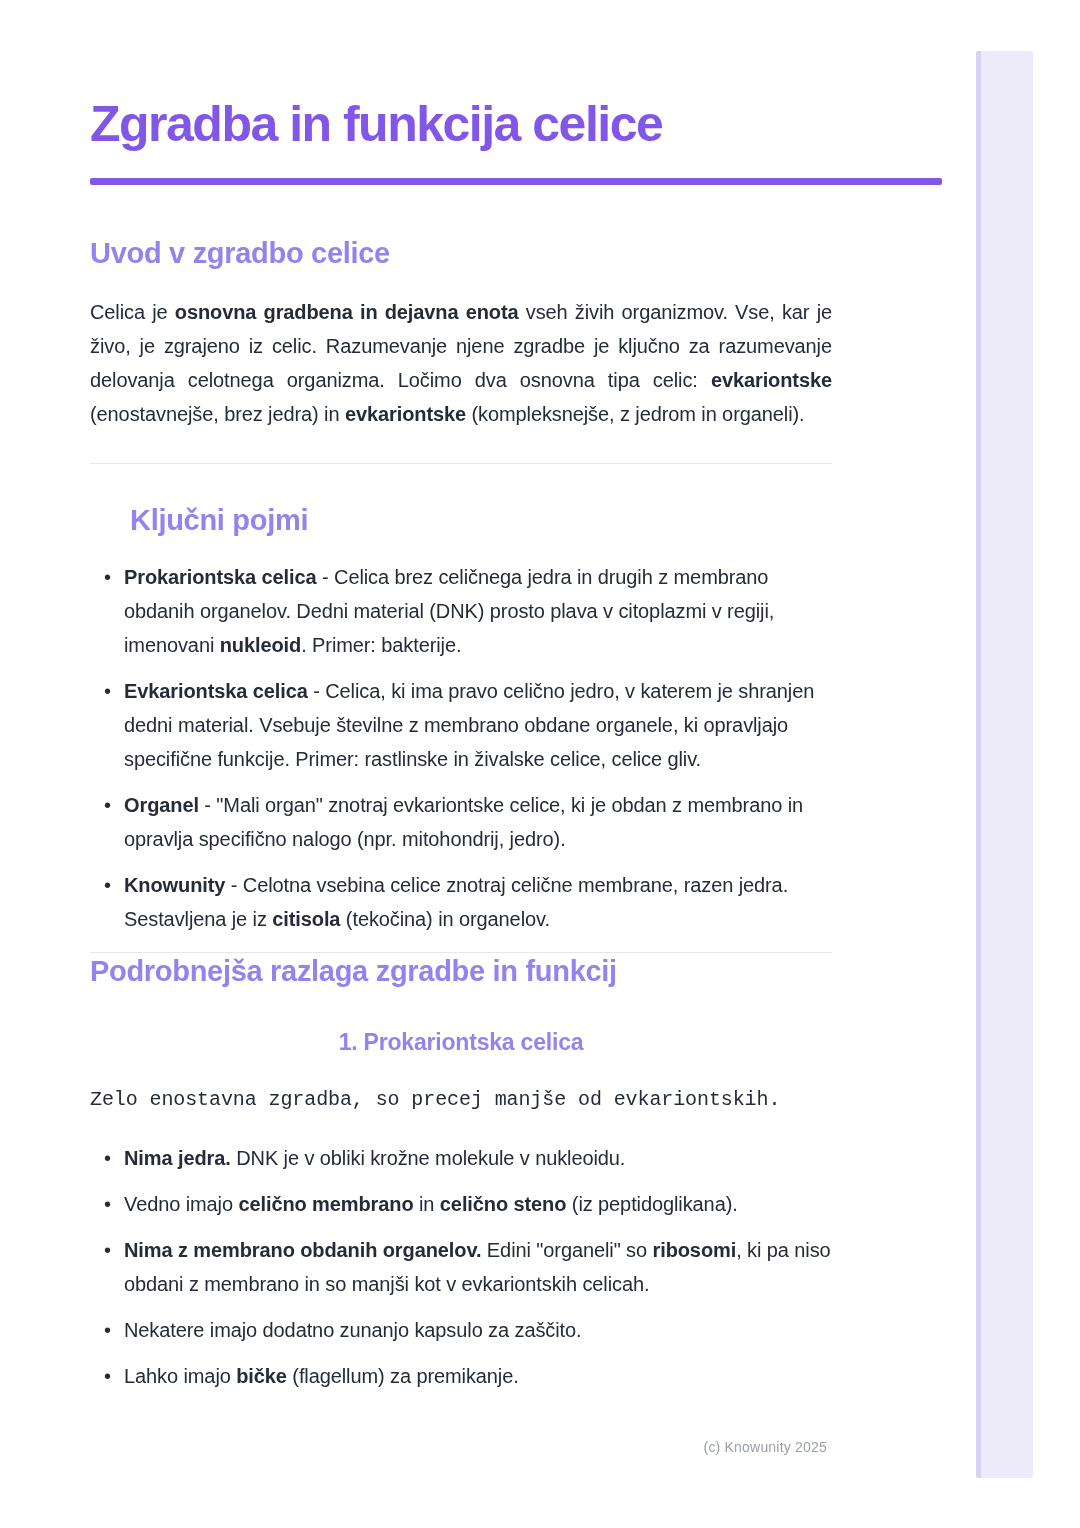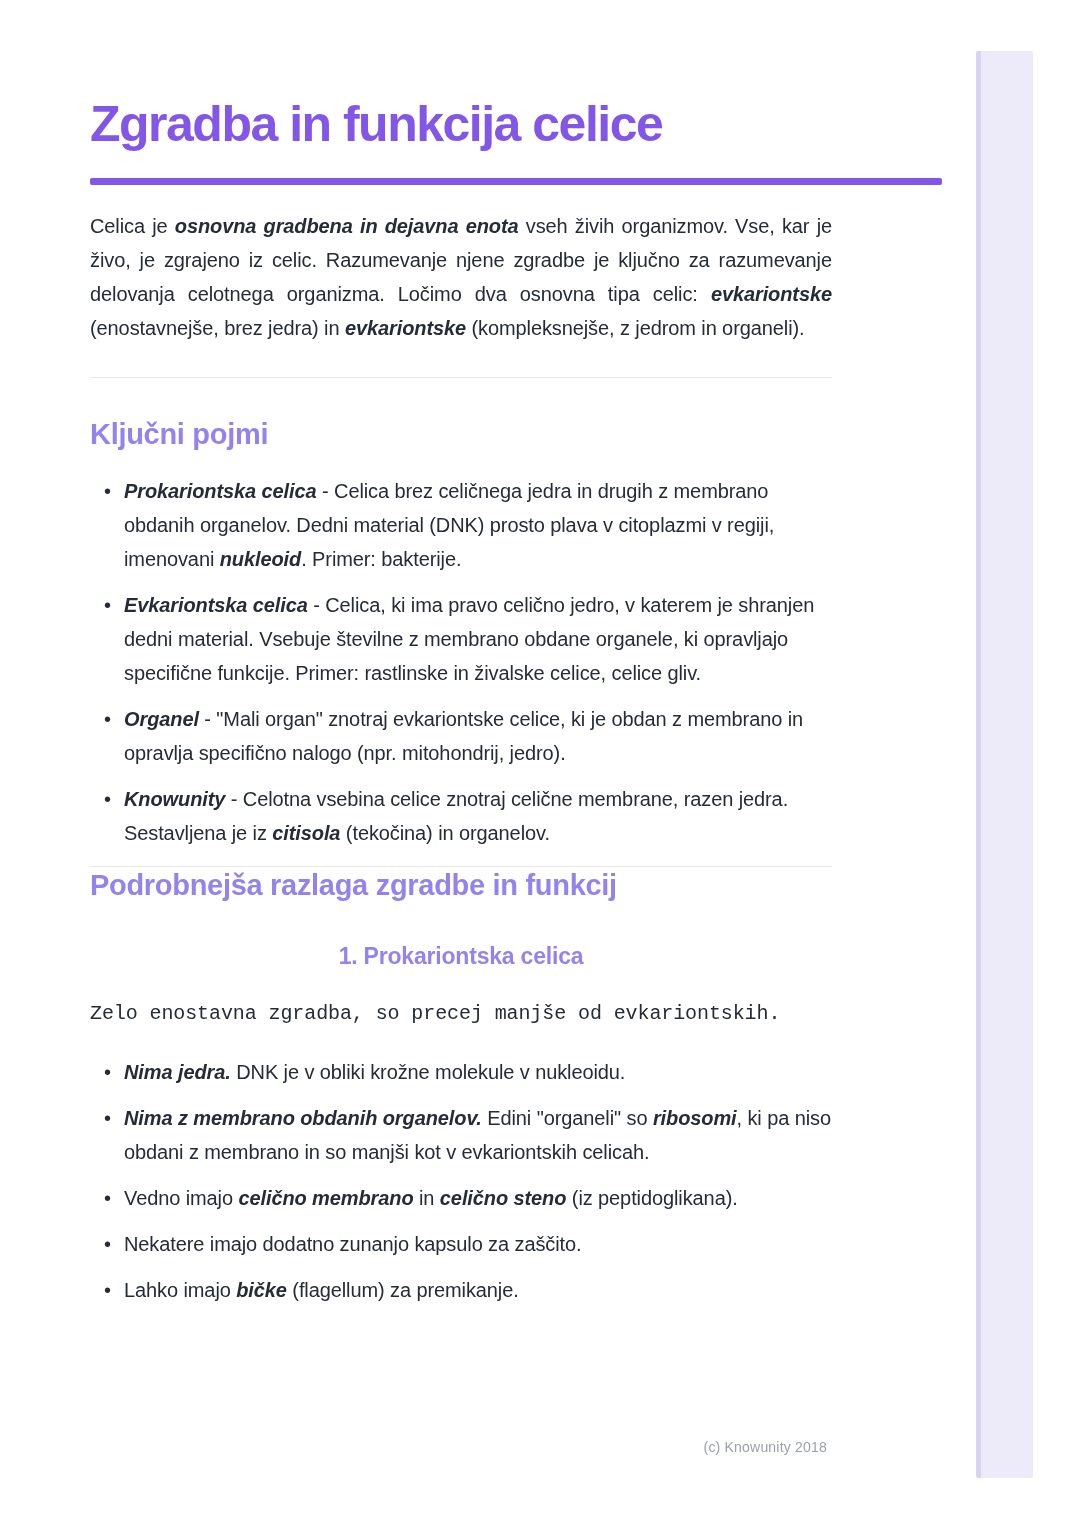--- a/index.html
+++ b/index.html
@@ -140,6 +140,7 @@
     <h1 class="doc-title">Zgradba in funkcija celice</h1>
     <div class="title-rule"></div>
 
+    <h2 class="section-heading intro-heading">Uvod v zgradbo celice</h2>
     <p class="body-paragraph">Celica je <b>osnovna gradbena in dejavna enota</b> vseh živih organizmov. Vse, kar je živo, je zgrajeno iz celic. Razumevanje njene zgradbe je ključno za razumevanje delovanja celotnega organizma. Ločimo dva osnovna tipa celic: <b>evkariontske</b> (enostavnejše, brez jedra) in <b>evkariontske</b> (kompleksnejše, z jedrom in organeli).</p>
 
     <hr class="divider">

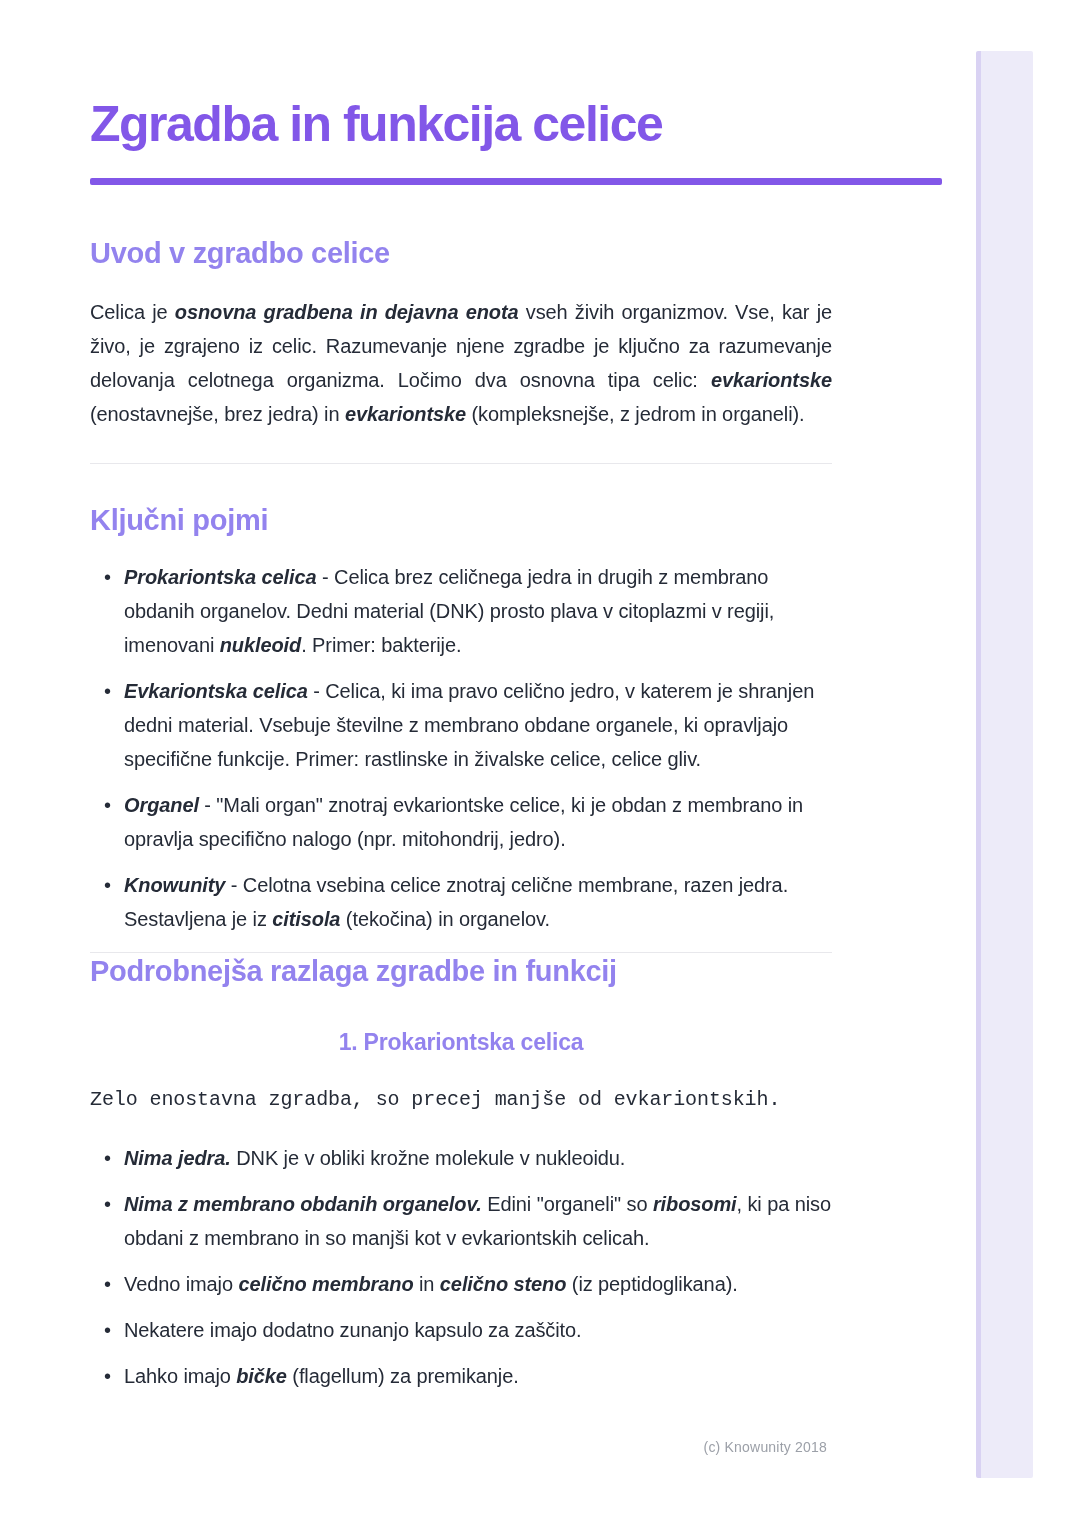--- a/index.html
+++ b/index.html
@@ -117,7 +117,7 @@
     color: var(--body, #252B37);
     font-size: 20px;
   }
-  b { font-weight: 700; font-style: italic; }
+  b { font-weight: 700; }
   .doc-footer {
     position: absolute;
     top: 1439px;

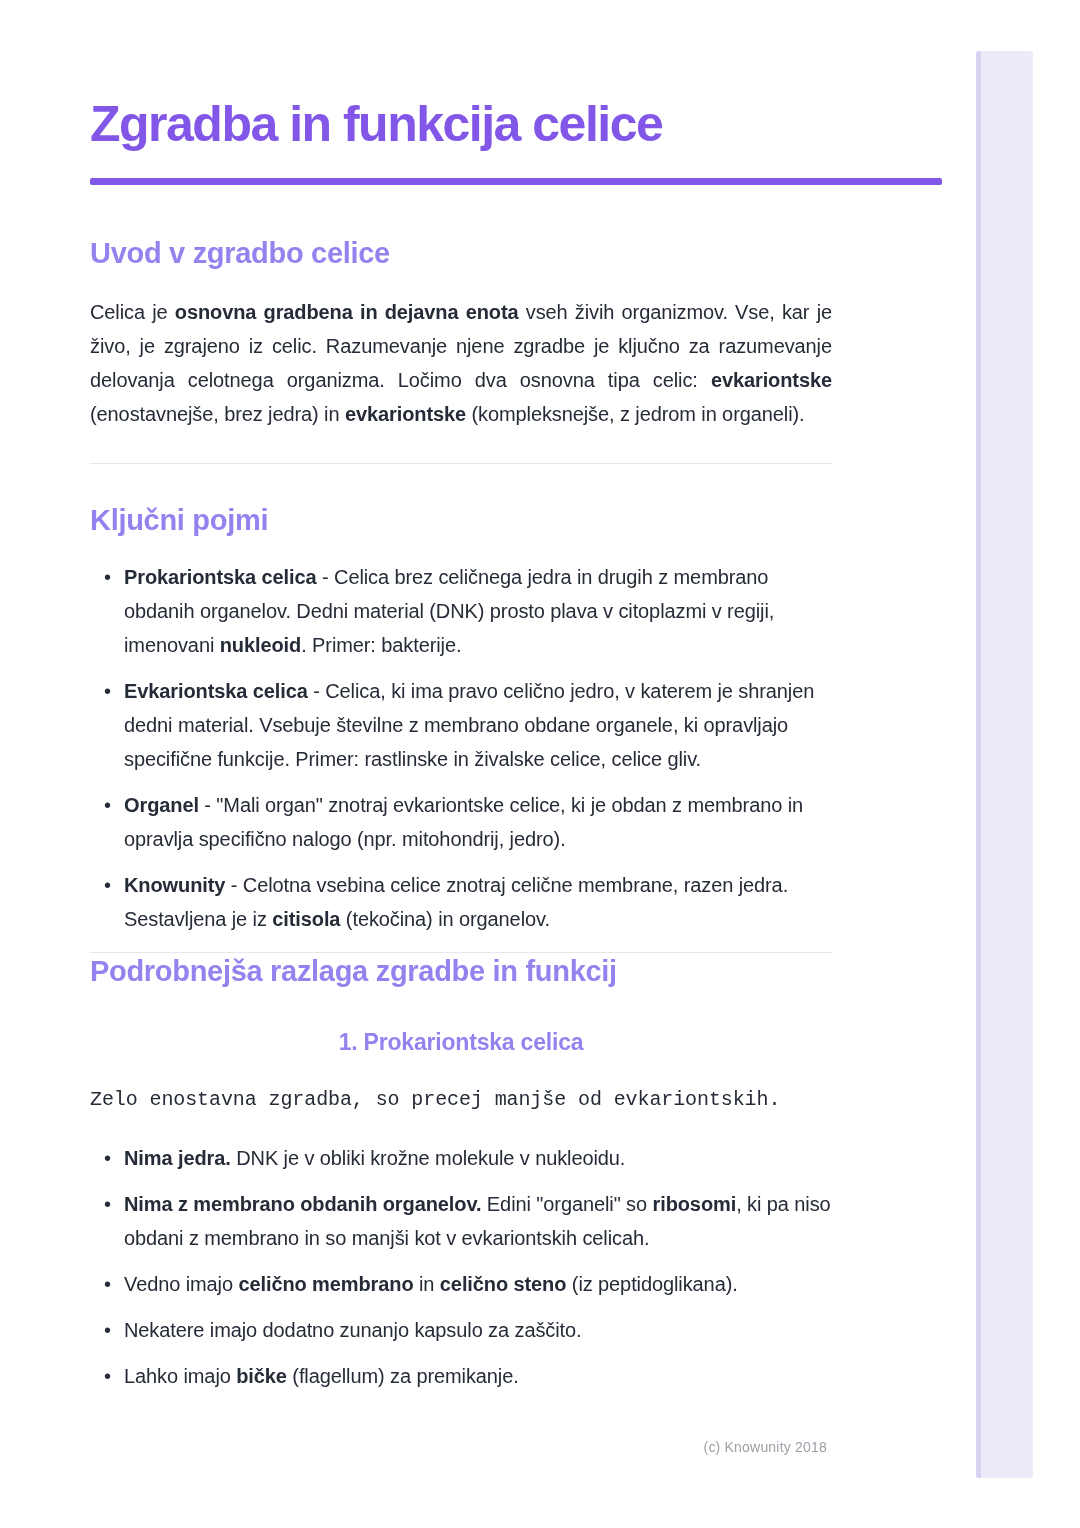--- a/index.html
+++ b/index.html
@@ -57,7 +57,7 @@
     color: var(--heading, #9383EE);
   }
   h2.intro-heading   { margin-top: 50px; }
-  h2.concepts-heading { margin-top: 38px; }
+  h2.concepts-heading { margin-top: 38px; margin-left: 40px; }
   h2.details-heading  { }
   h3.sub-heading {
     margin-top: 38px;

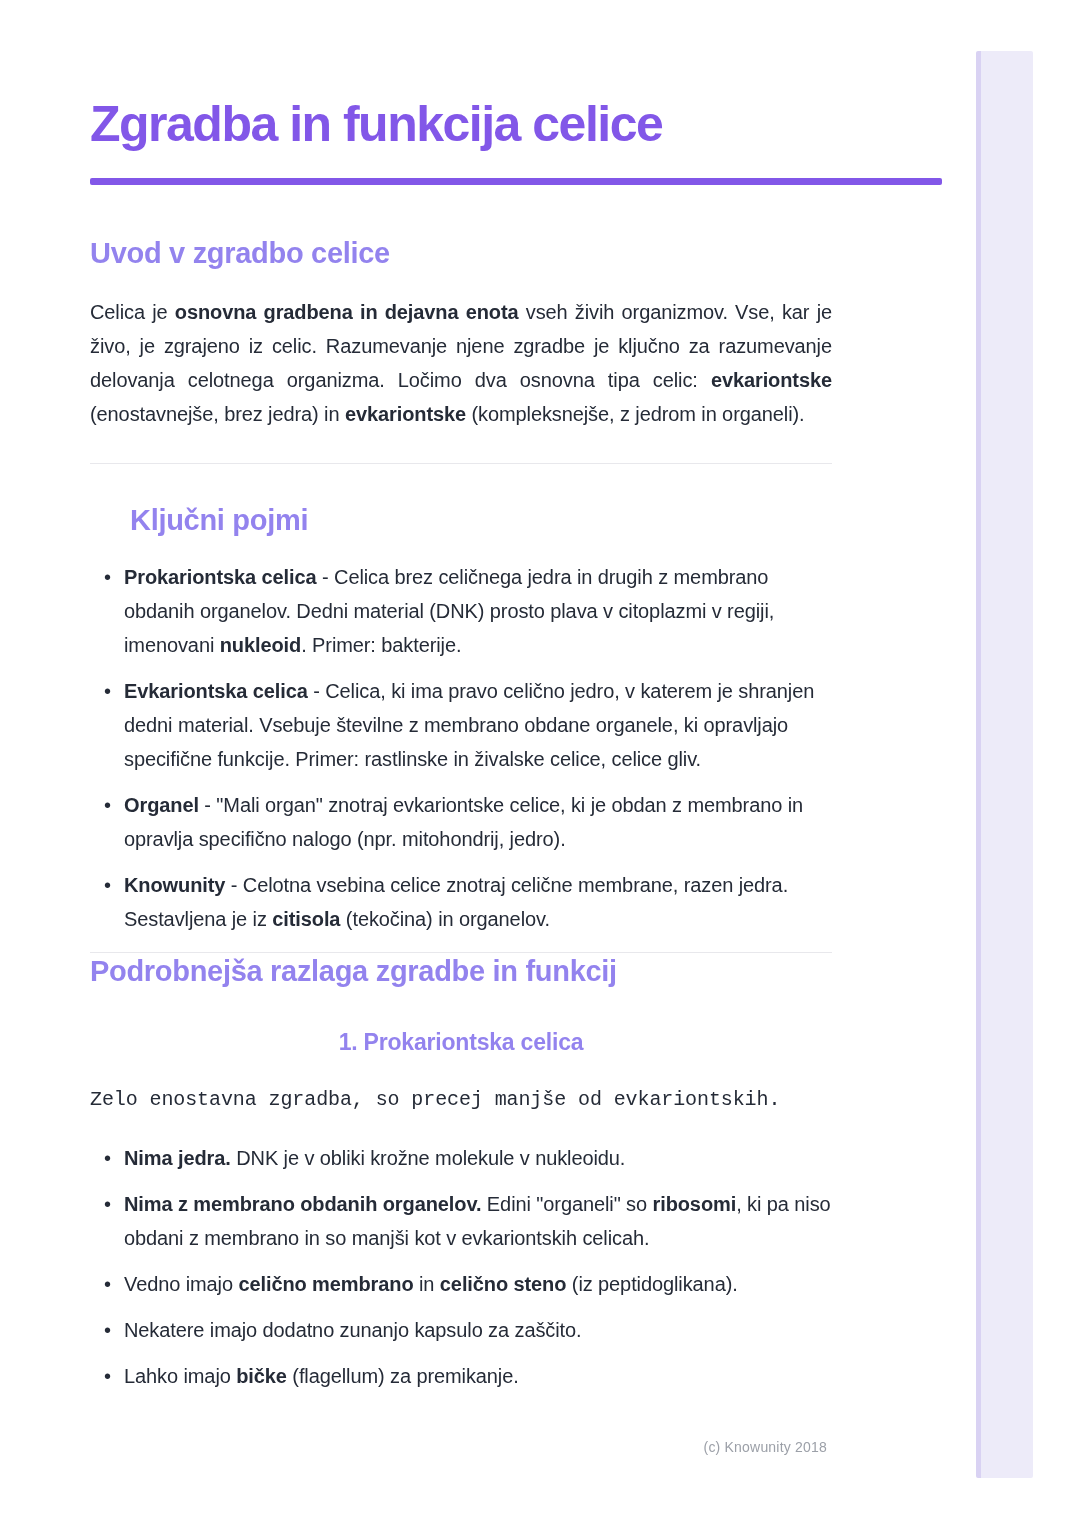--- a/index.html
+++ b/index.html
@@ -162,8 +162,8 @@
 
     <ul class="bullet-list details-list">
       <li><b>Nima jedra.</b> DNK je v obliki krožne molekule v nukleoidu.</li>
+      <li>Vedno imajo <b>celično membrano</b> in <b>celično steno</b> (iz peptidoglikana).</li>
       <li><b>Nima z membrano obdanih organelov.</b> Edini "organeli" so <b>ribosomi</b>, ki pa niso obdani z membrano in so manjši kot v evkariontskih celicah.</li>
-      <li>Vedno imajo <b>celično membrano</b> in <b>celično steno</b> (iz peptidoglikana).</li>
       <li>Nekatere imajo dodatno zunanjo kapsulo za zaščito.</li>
       <li>Lahko imajo <b>bičke</b> (flagellum) za premikanje.</li>
     </ul>

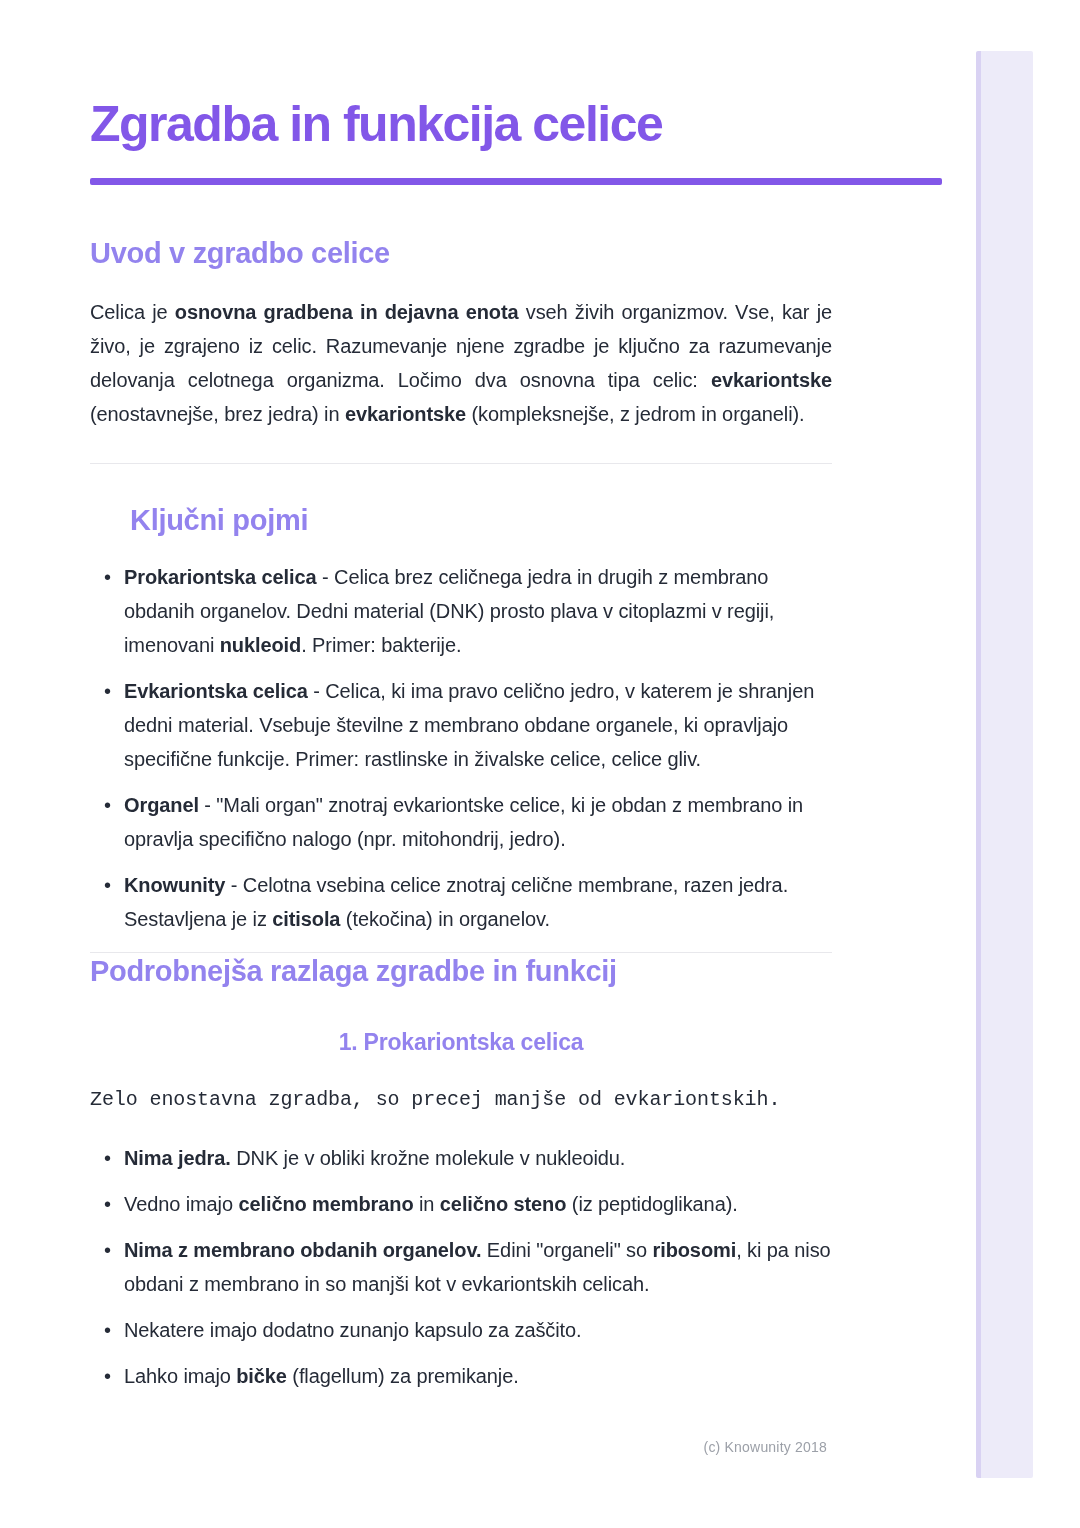--- a/index.html
+++ b/index.html
@@ -170,7 +170,7 @@
 
   </div>
 
-  <div class="doc-footer">(c) Knowunity 2018</div>
+  <div class="doc-footer">(c) Knowunity 2025</div>
 
 </div>
 

